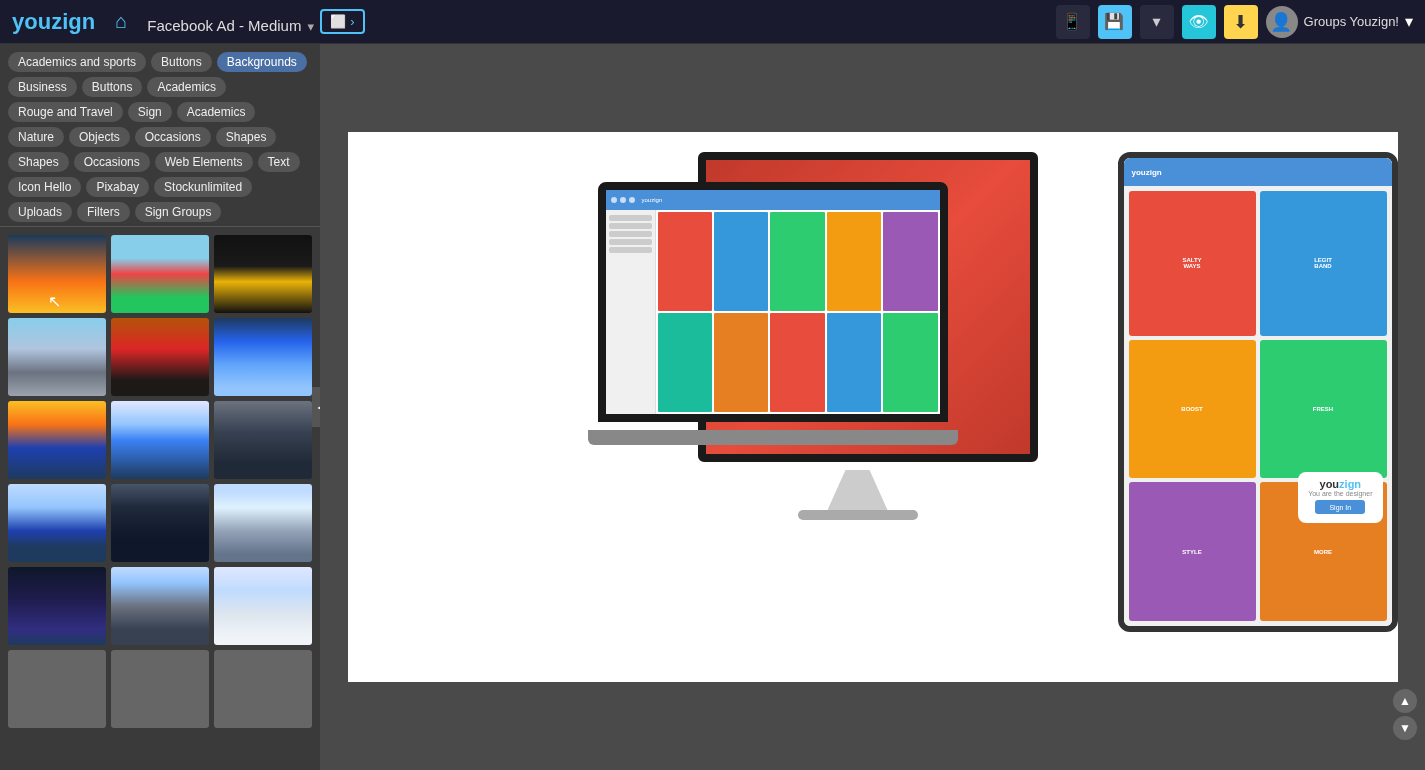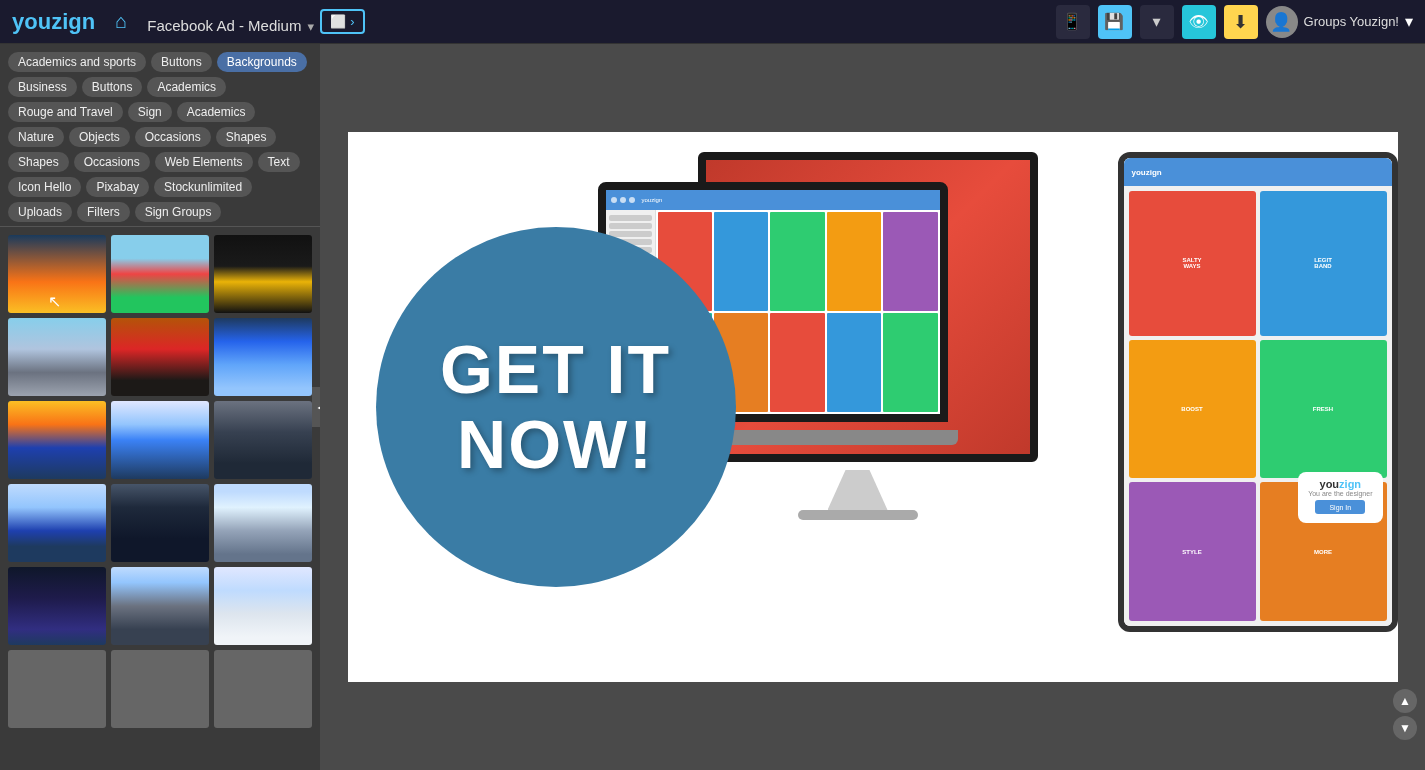--- a/index.html
+++ b/index.html
@@ -618,12 +618,6 @@
     <div id="canvas-frame">
       <div id="canvas-content">
 
-        <div id="big-circle">
-          <div id="circle-text">
-            <div>GET IT</div>
-            <div>NOW!</div>
-          </div>
-        </div>
 
         <div id="devices-area">
 

